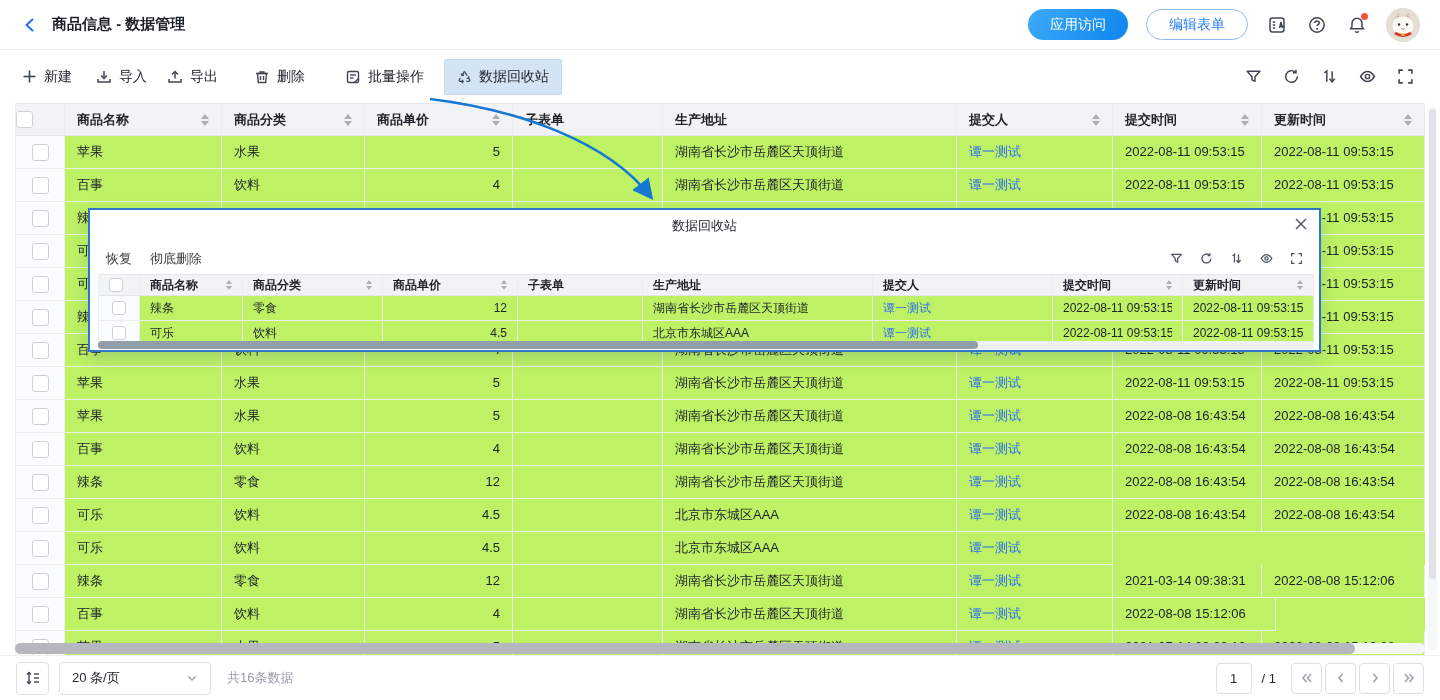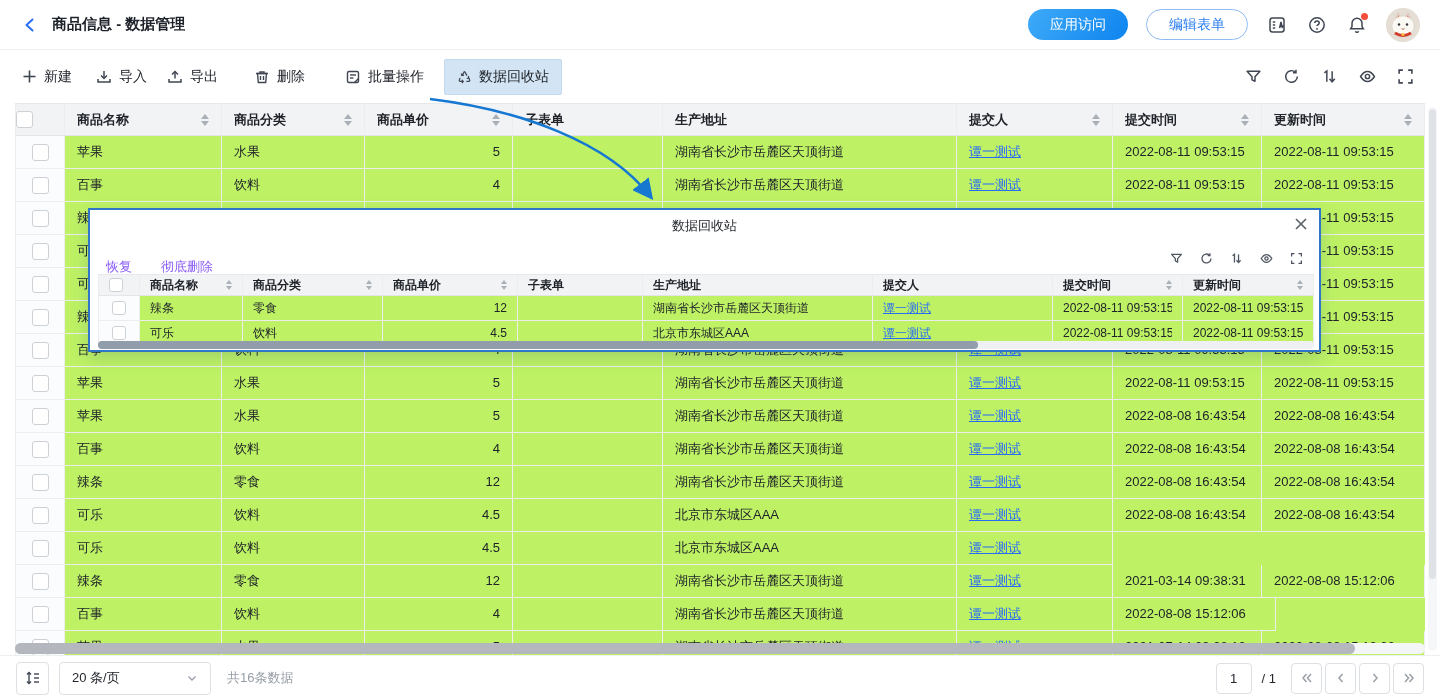--- a/index.html
+++ b/index.html
@@ -37,7 +37,7 @@
   .cell-label{overflow:hidden;text-overflow:clip;white-space:nowrap;}
   .right-al{justify-content:flex-end;}
   .center-al{justify-content:center;}
-  .link-cell{color:#2a6df5;cursor:pointer;text-decoration:underline;}
+  .link-cell{color:#2a6df5;cursor:pointer;}
   .caret{margin-left:auto;display:flex;flex-direction:column;gap:2px;padding-left:8px;cursor:pointer;}
   .caret .up{width:0;height:0;border-left:4px solid transparent;border-right:4px solid transparent;border-bottom:5px solid #aab0b8;}
   .caret .dn{width:0;height:0;border-left:4px solid transparent;border-right:4px solid transparent;border-top:5px solid #aab0b8;}

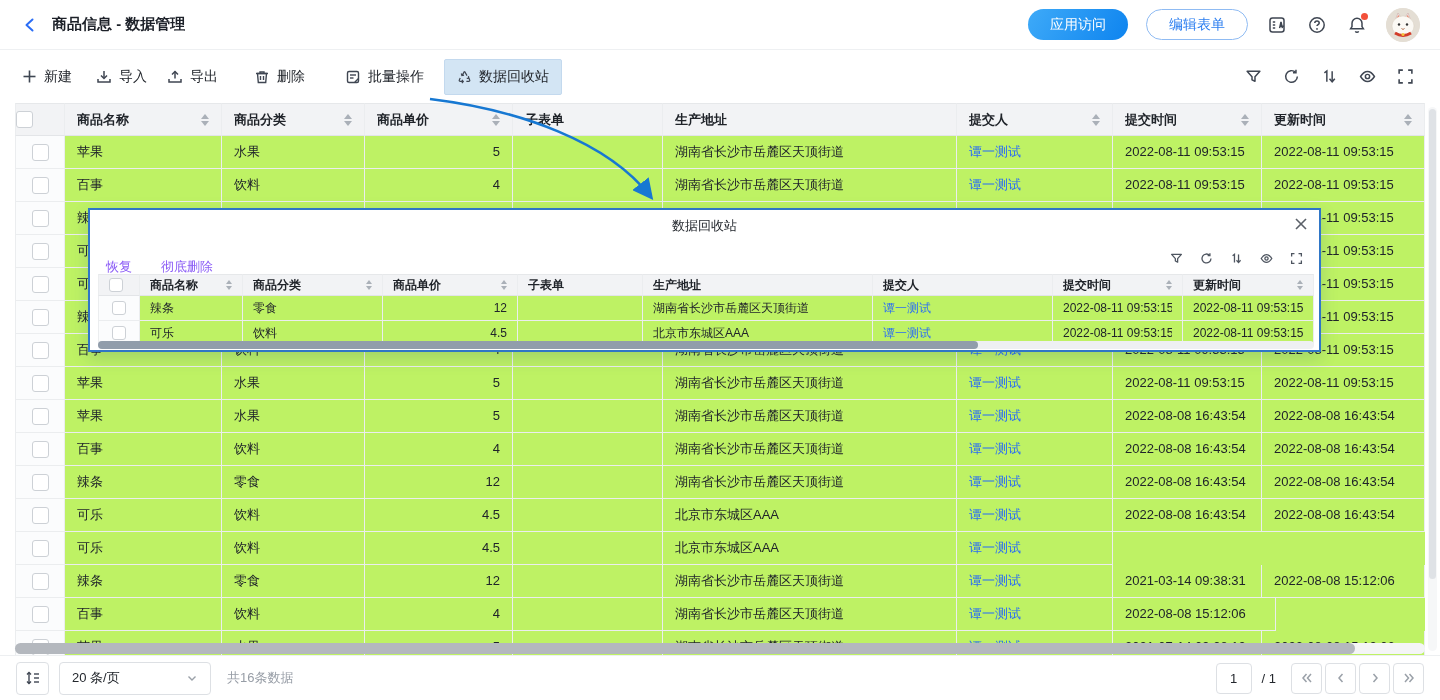--- a/index.html
+++ b/index.html
@@ -60,7 +60,7 @@
   .modal{position:absolute;left:88px;top:208px;width:1233px;height:144px;background:#fff;border:2px solid #2f76c7;box-sizing:border-box;z-index:50;box-shadow:0 6px 16px rgba(25,70,130,.18);}
   .modal-title{position:absolute;top:7px;left:0;right:0;text-align:center;font-size:13px;color:#23272d;}
   .modal-close{position:absolute;top:6px;right:10px;width:16px;height:16px;color:#5a6068;cursor:pointer;}
-  .modal-toolbar{position:absolute;top:48px;left:16px;display:flex;gap:29px;font-size:13px;color:#8b5cf6;}
+  .modal-toolbar{position:absolute;top:40px;left:16px;display:flex;gap:18px;font-size:13px;color:#404040;}
   .modal-action{cursor:pointer;}
   .modal-icons{position:absolute;top:42px;right:16px;display:flex;gap:17px;}
   .modal-icons .ticon{width:13px;height:13px;color:#4e5560;cursor:pointer;}

